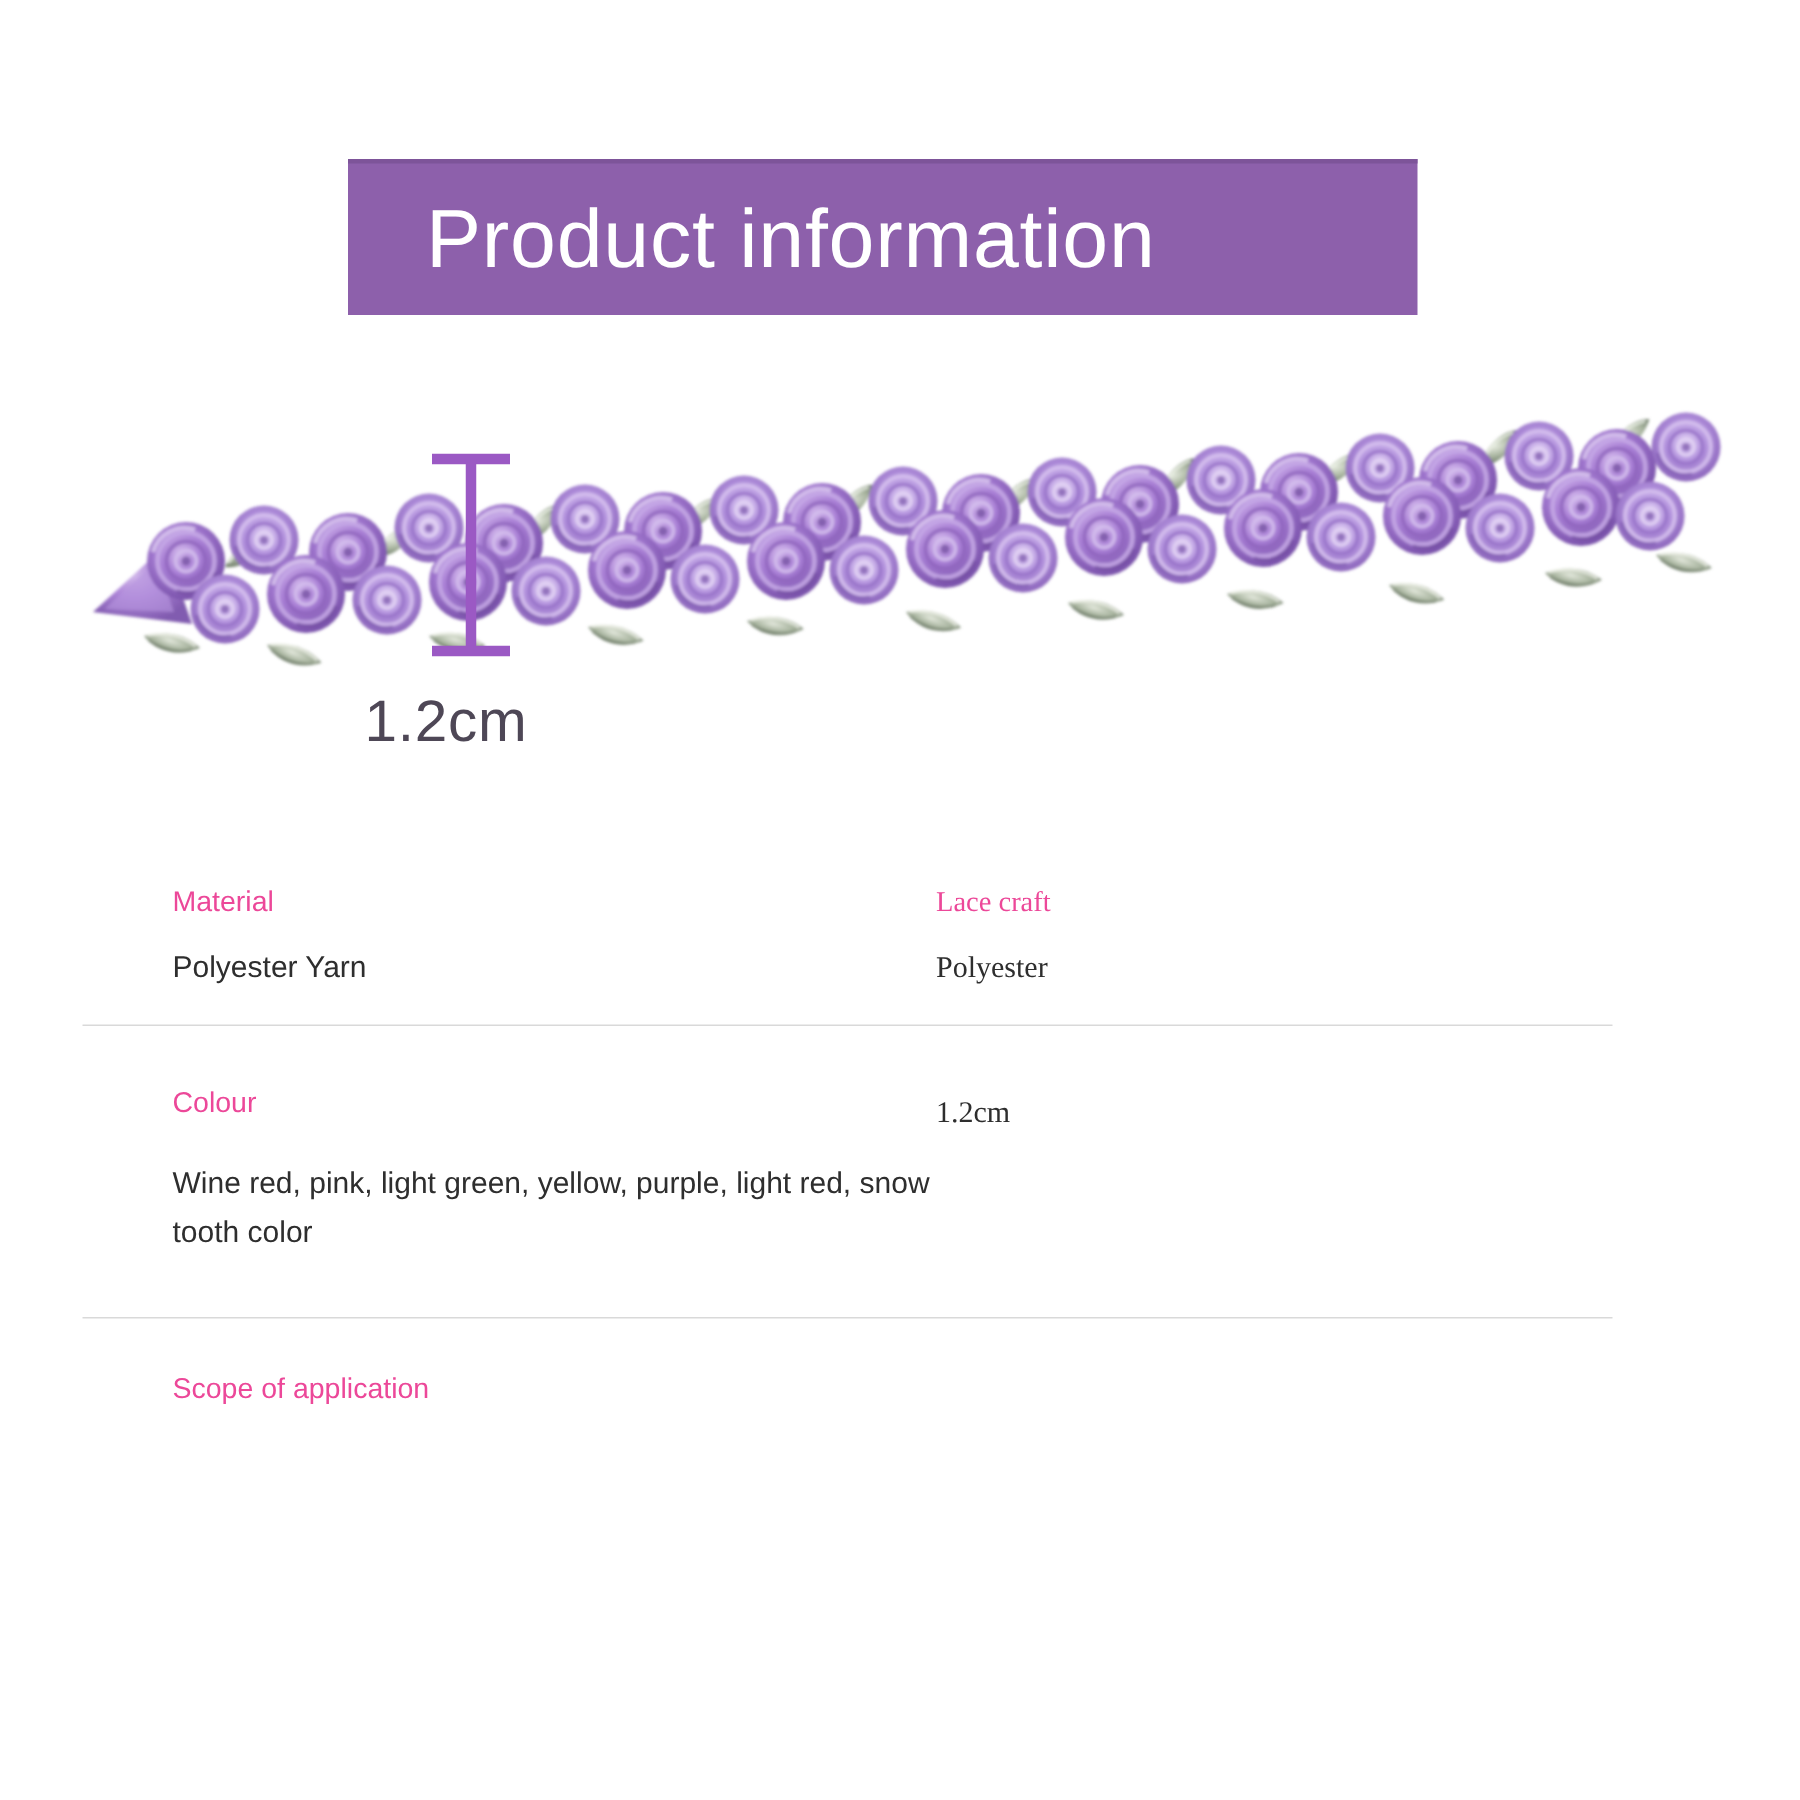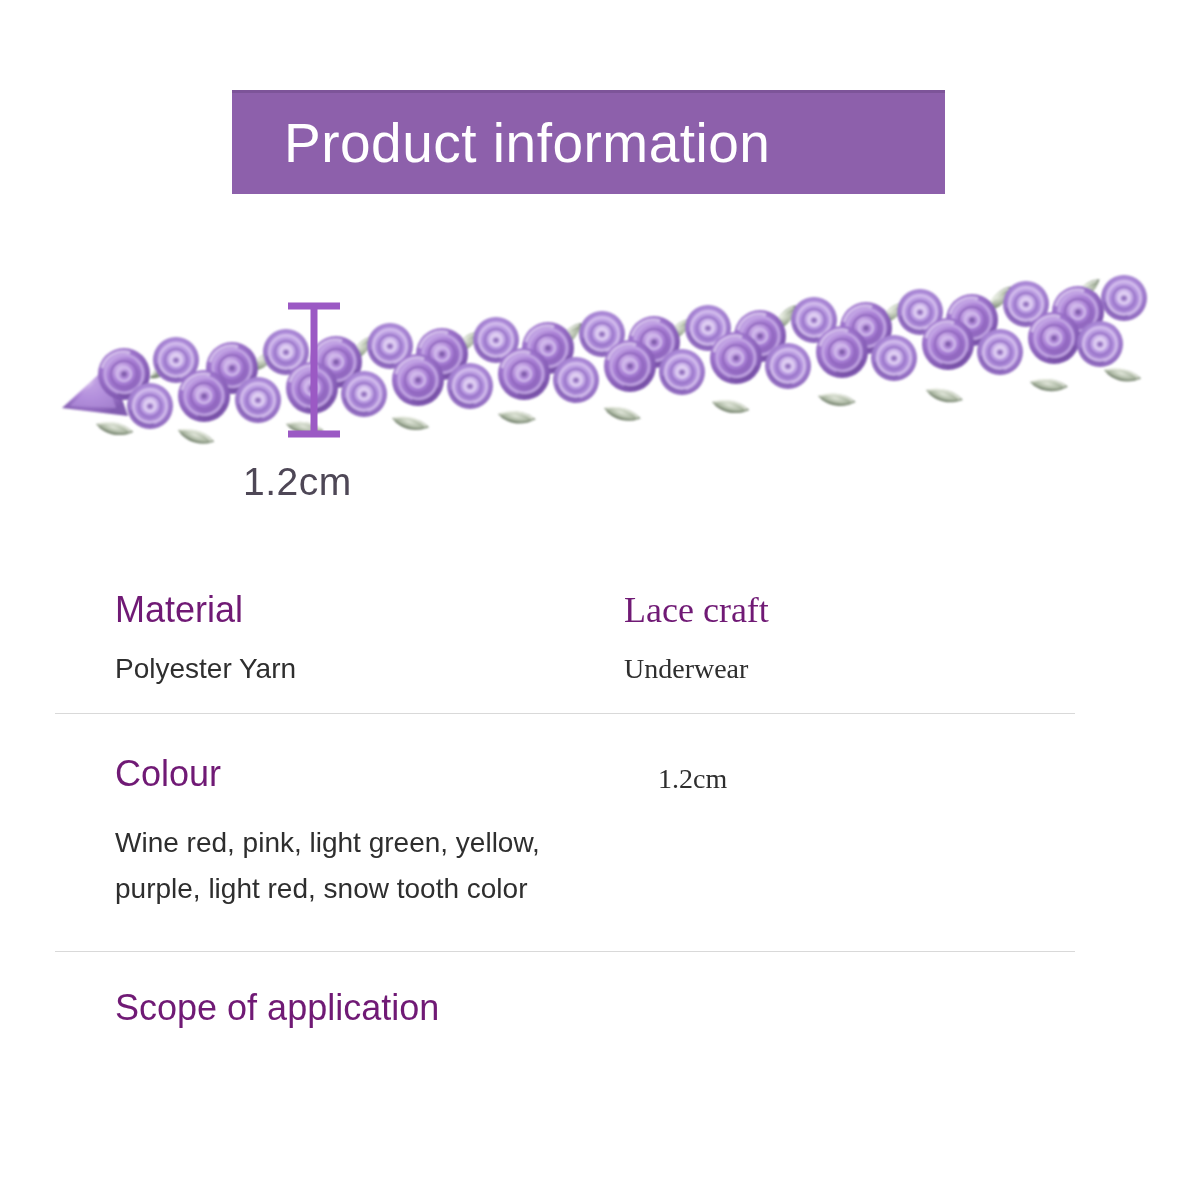--- a/index.html
+++ b/index.html
@@ -20,7 +20,7 @@
   .banner {
     position: absolute;
     left: 232px;
-    top: 90px;
+    top: 106px;
     width: 713px;
     height: 104px;
     background: #8d60ab;

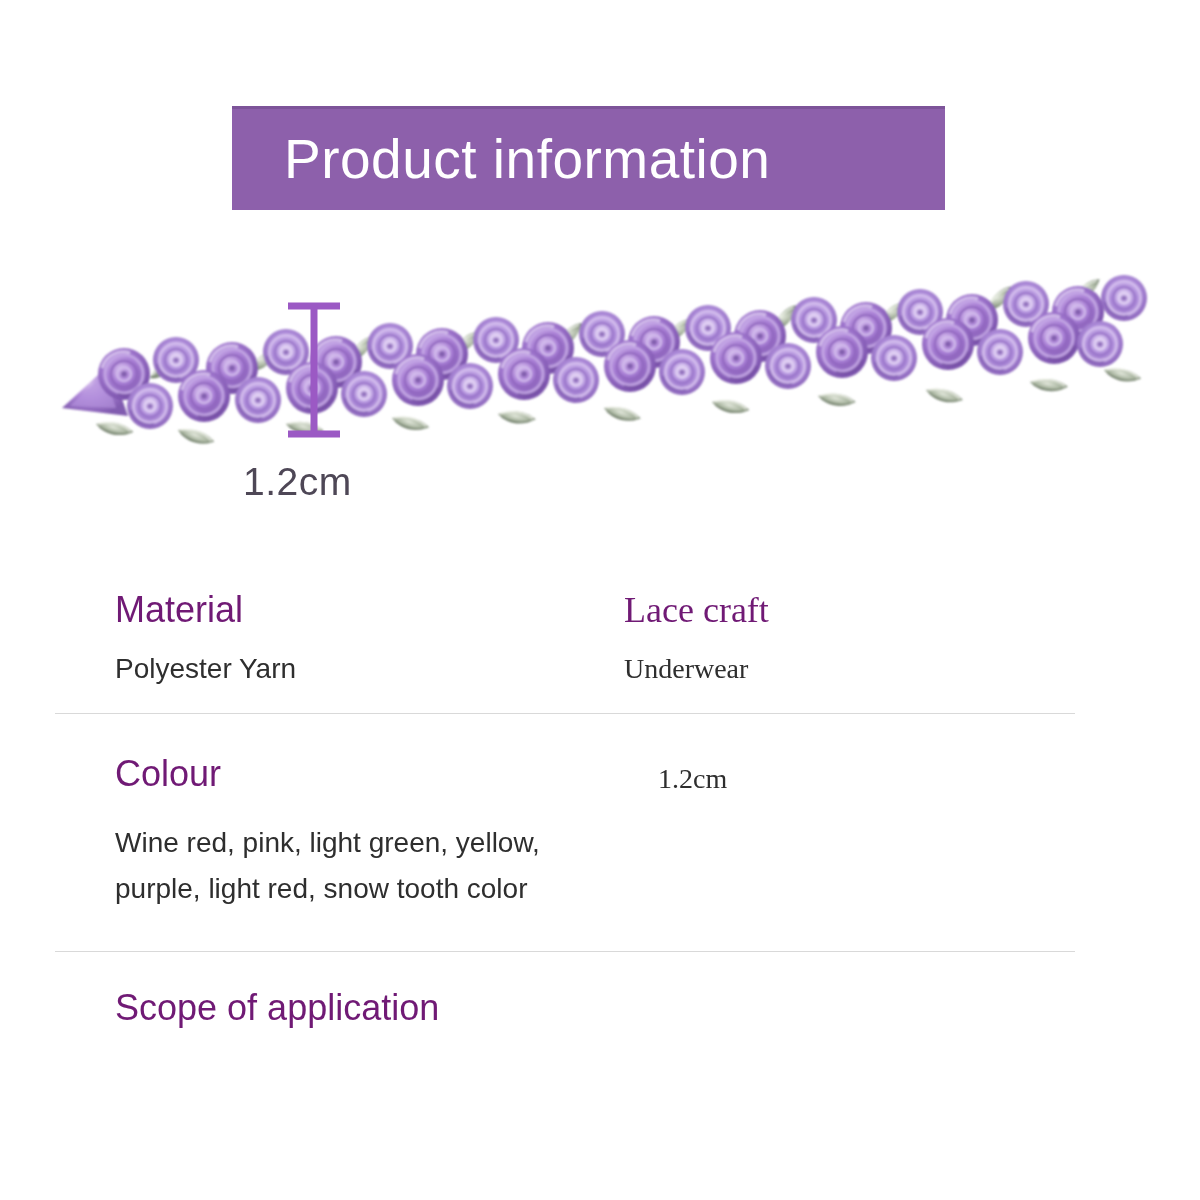--- a/index.html
+++ b/index.html
@@ -93,8 +93,8 @@
   .spec-cell-full  { width: 1020px; padding-left: 60px; box-sizing: border-box; }
 
   .spec-label {
-    color: #701a75;
-    font-size: 36px;
+    color: #ec4899;
+    font-size: 19px;
     font-weight: 400;
     line-height: 1.0;
     margin-bottom: 18px;

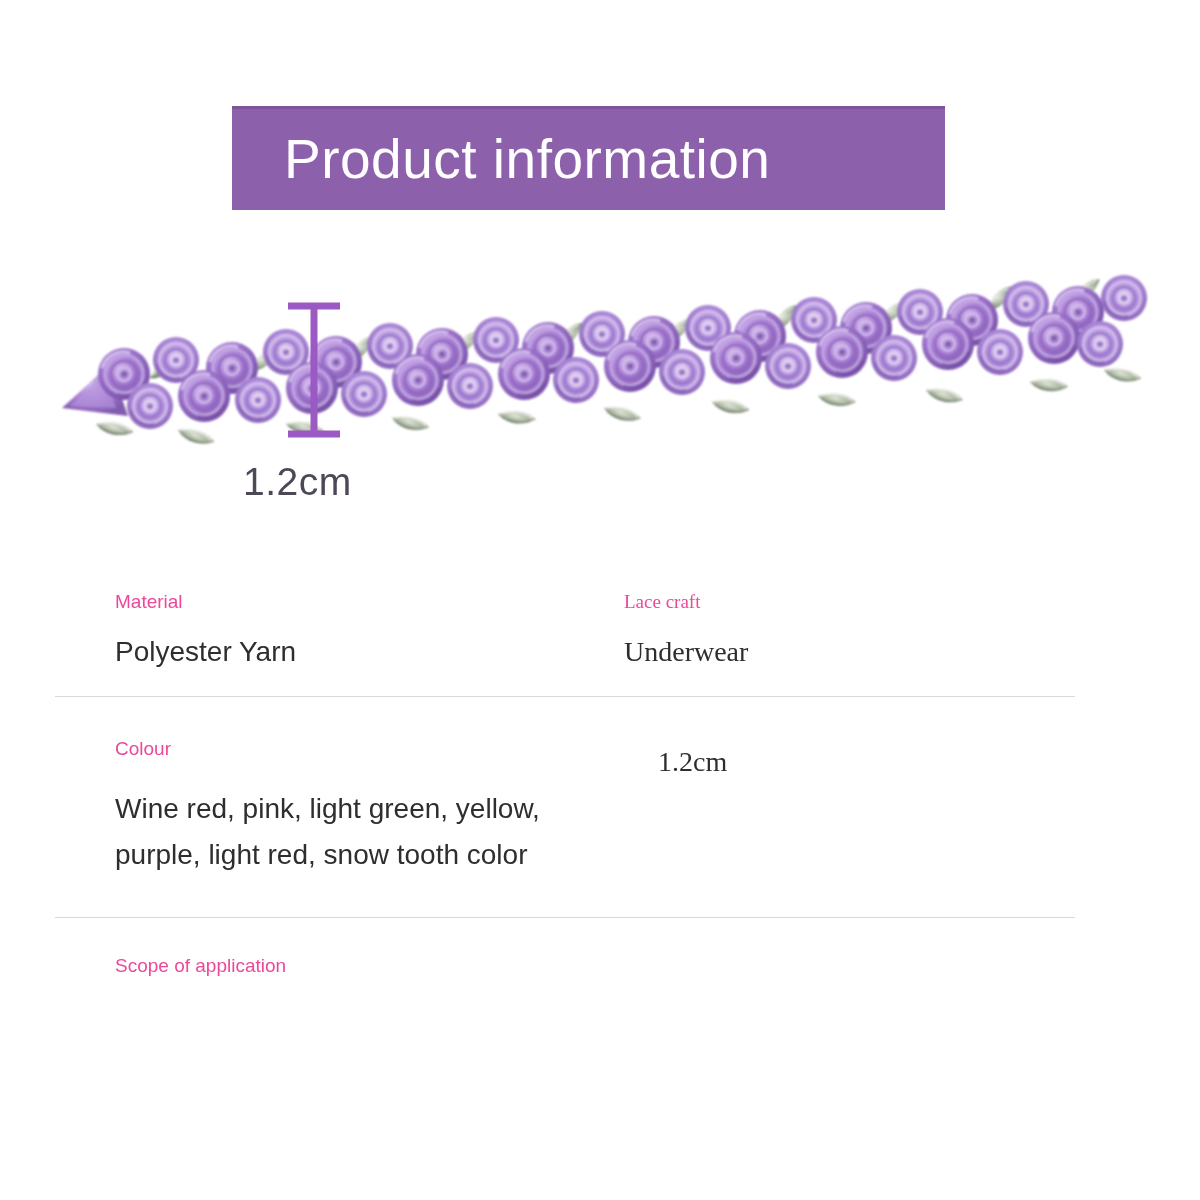--- a/index.html
+++ b/index.html
@@ -102,7 +102,7 @@
   }
   .spec-value {
     color: #2e2e2e;
-    font-size: 28px;
+    font-size: 20px;
     font-weight: 400;
     line-height: 1.62;
   }

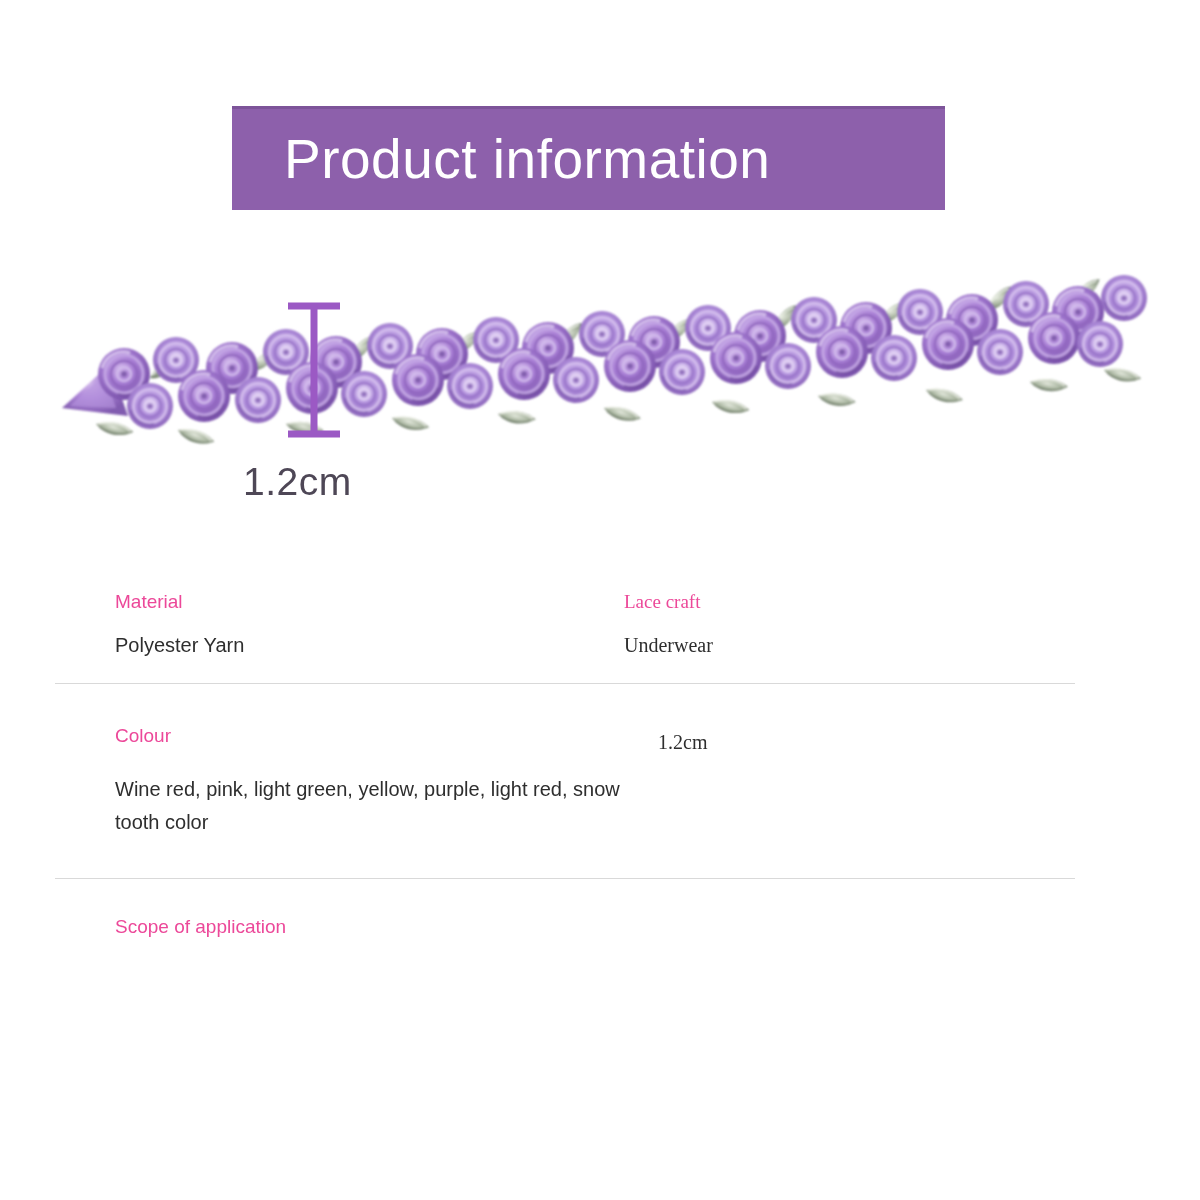--- a/index.html
+++ b/index.html
@@ -261,7 +261,7 @@
     </div>
     <div class="spec-cell-right">
       <div class="spec-label">Lace craft</div>
-      <div class="spec-value">Underwear</div>
+      <div class="spec-value">Polyester</div>
     </div>
   </div>
 

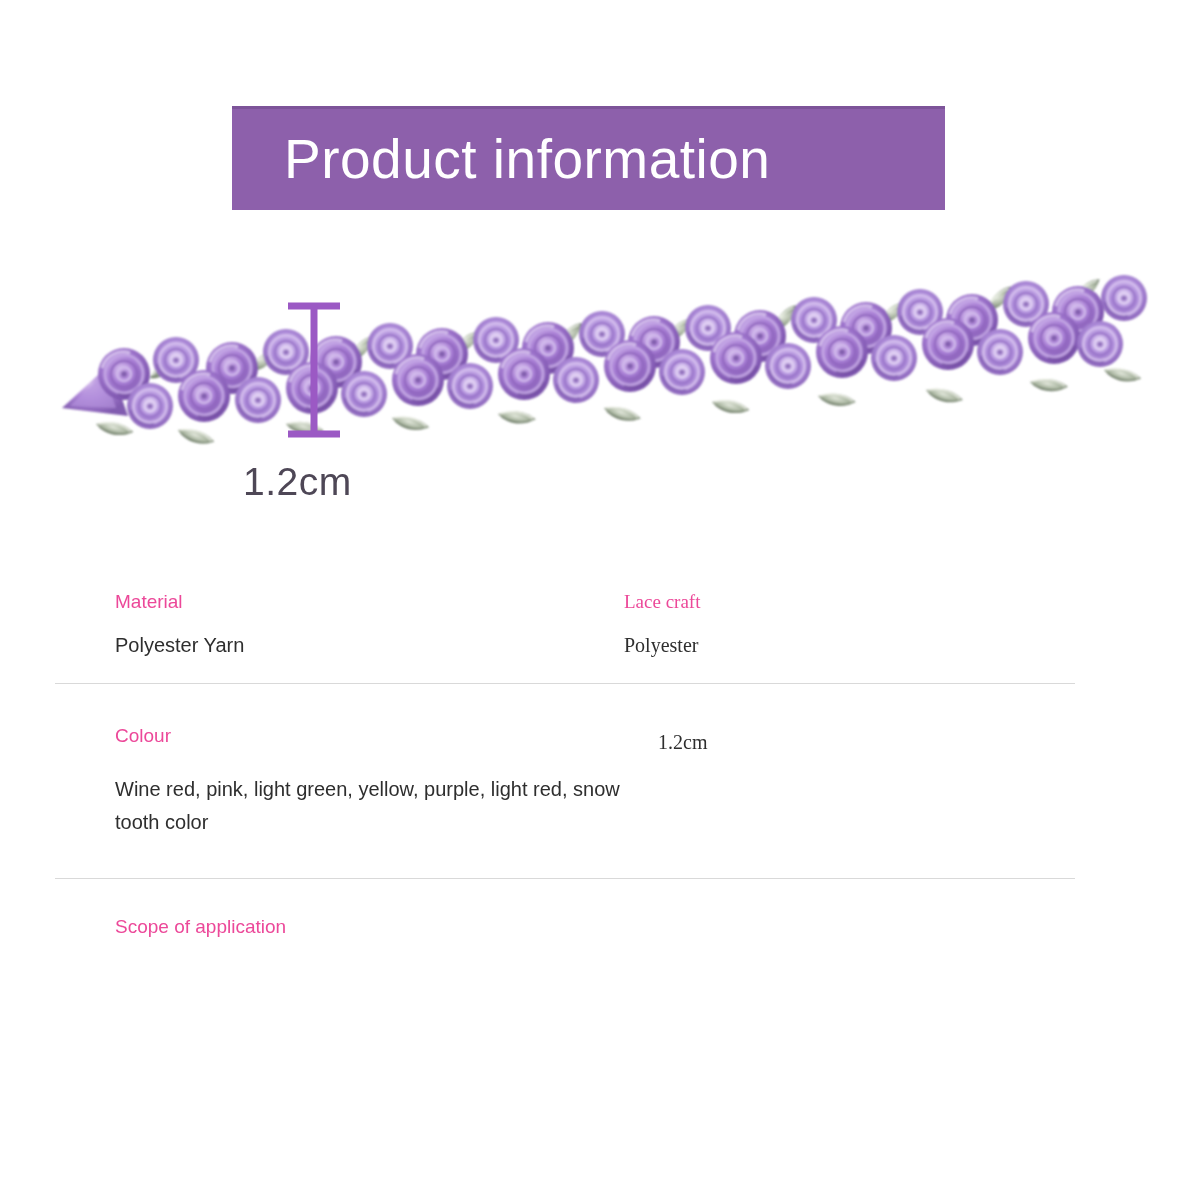--- a/index.html
+++ b/index.html
@@ -79,7 +79,7 @@
     position: relative;
   }
   .spec-row.row-material { padding-top: 12px; padding-bottom: 22px; }
-  .spec-row.row-colour   { padding-top: 42px; padding-bottom: 40px; gap: 34px; }
+  .spec-row.row-colour   { padding-top: 42px; padding-bottom: 40px; }
   .spec-row.row-scope    { padding-top: 38px; }
 
   .spec-divider {

